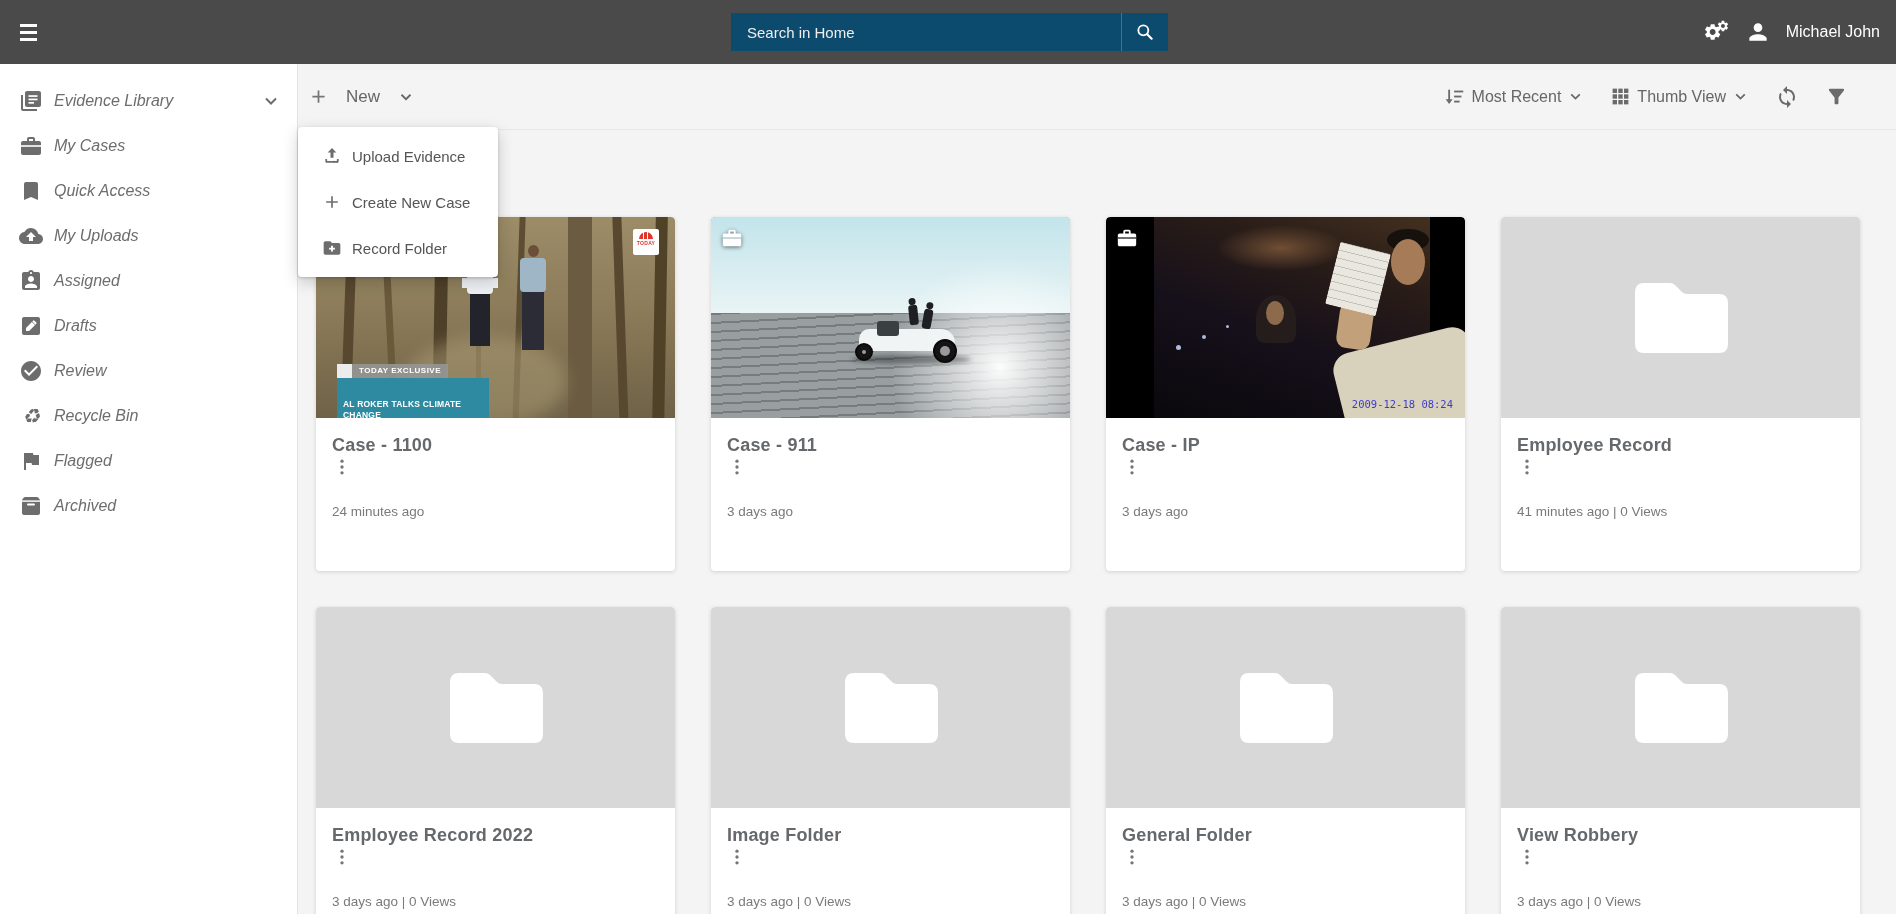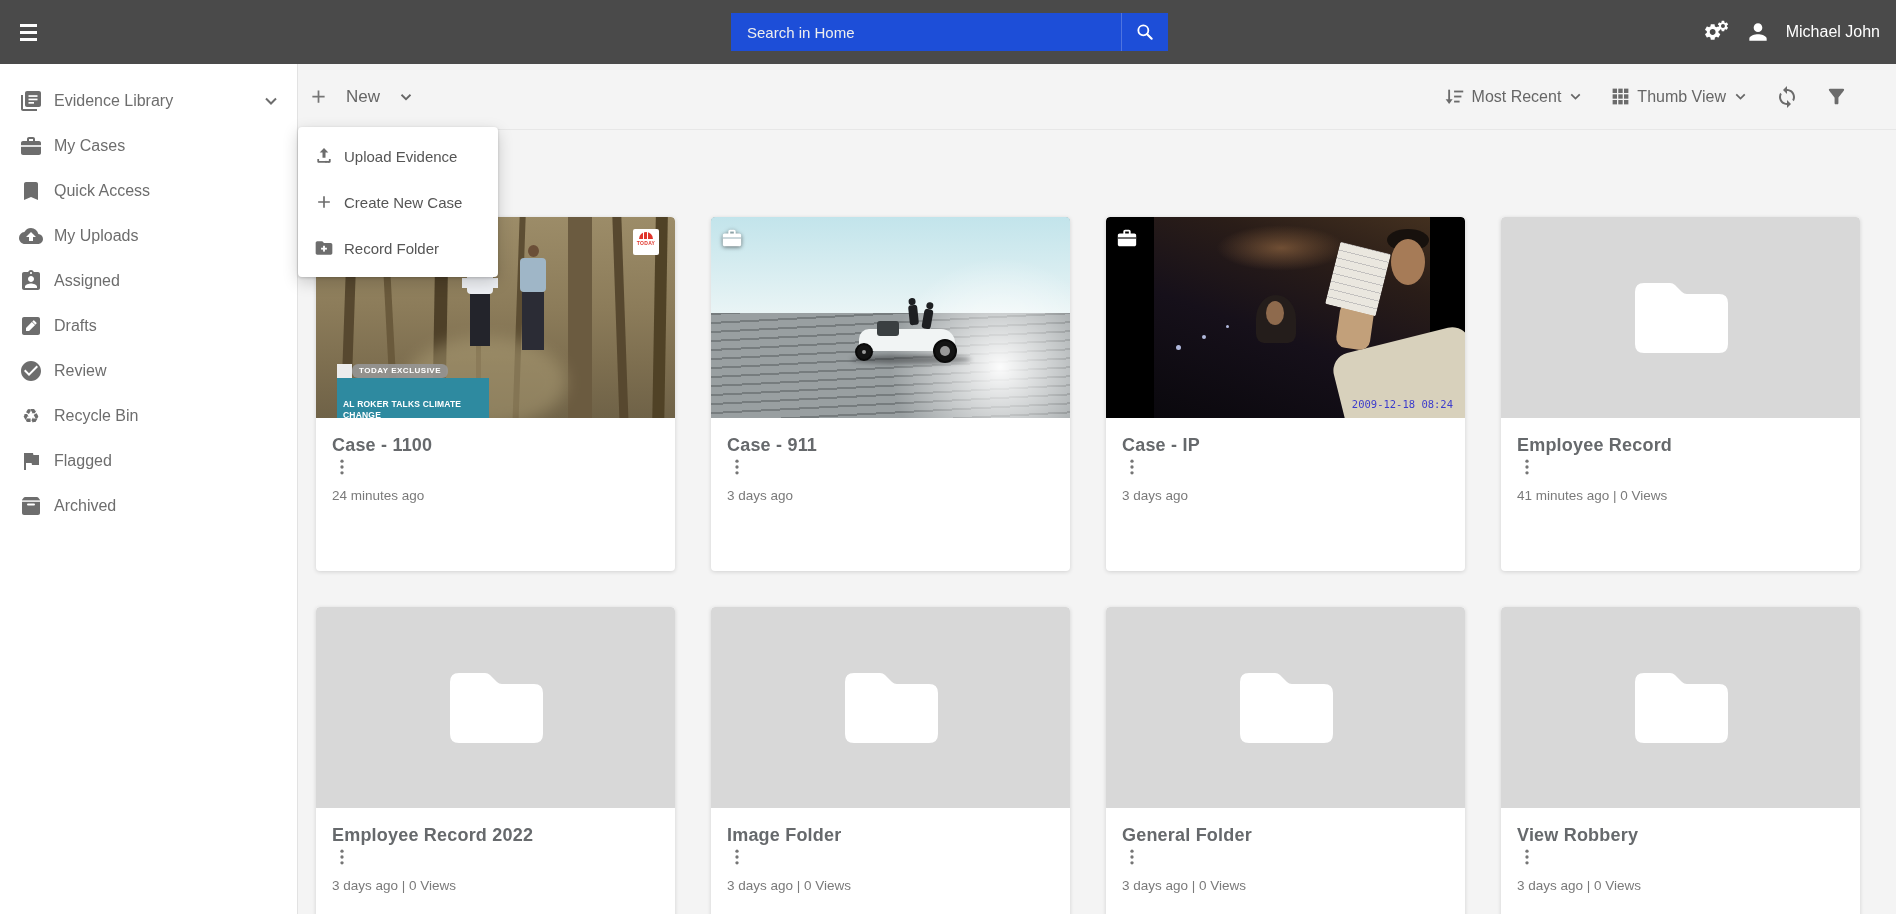--- a/index.html
+++ b/index.html
@@ -12,7 +12,7 @@
                flex-direction:column; justify-content:center; gap:4px; cursor:pointer; }
   .hamburger span { display:block; width:17px; height:3px; background:#fdfdfd; margin-left:2px; }
   .searchbox { position:absolute; left:731px; top:13px; width:437px; height:38px;
-               background:#1d4ed8; display:flex; }
+               background:#0c4a6e; display:flex; }
   .searchbox input { flex:1; background:transparent; border:none; outline:none; padding:0 0 0 16px;
                      font-size:15px; color:#f2f2f2; font-family:"Liberation Sans",sans-serif; }
   .searchbox input::placeholder { color:#eeeeee; opacity:1; }

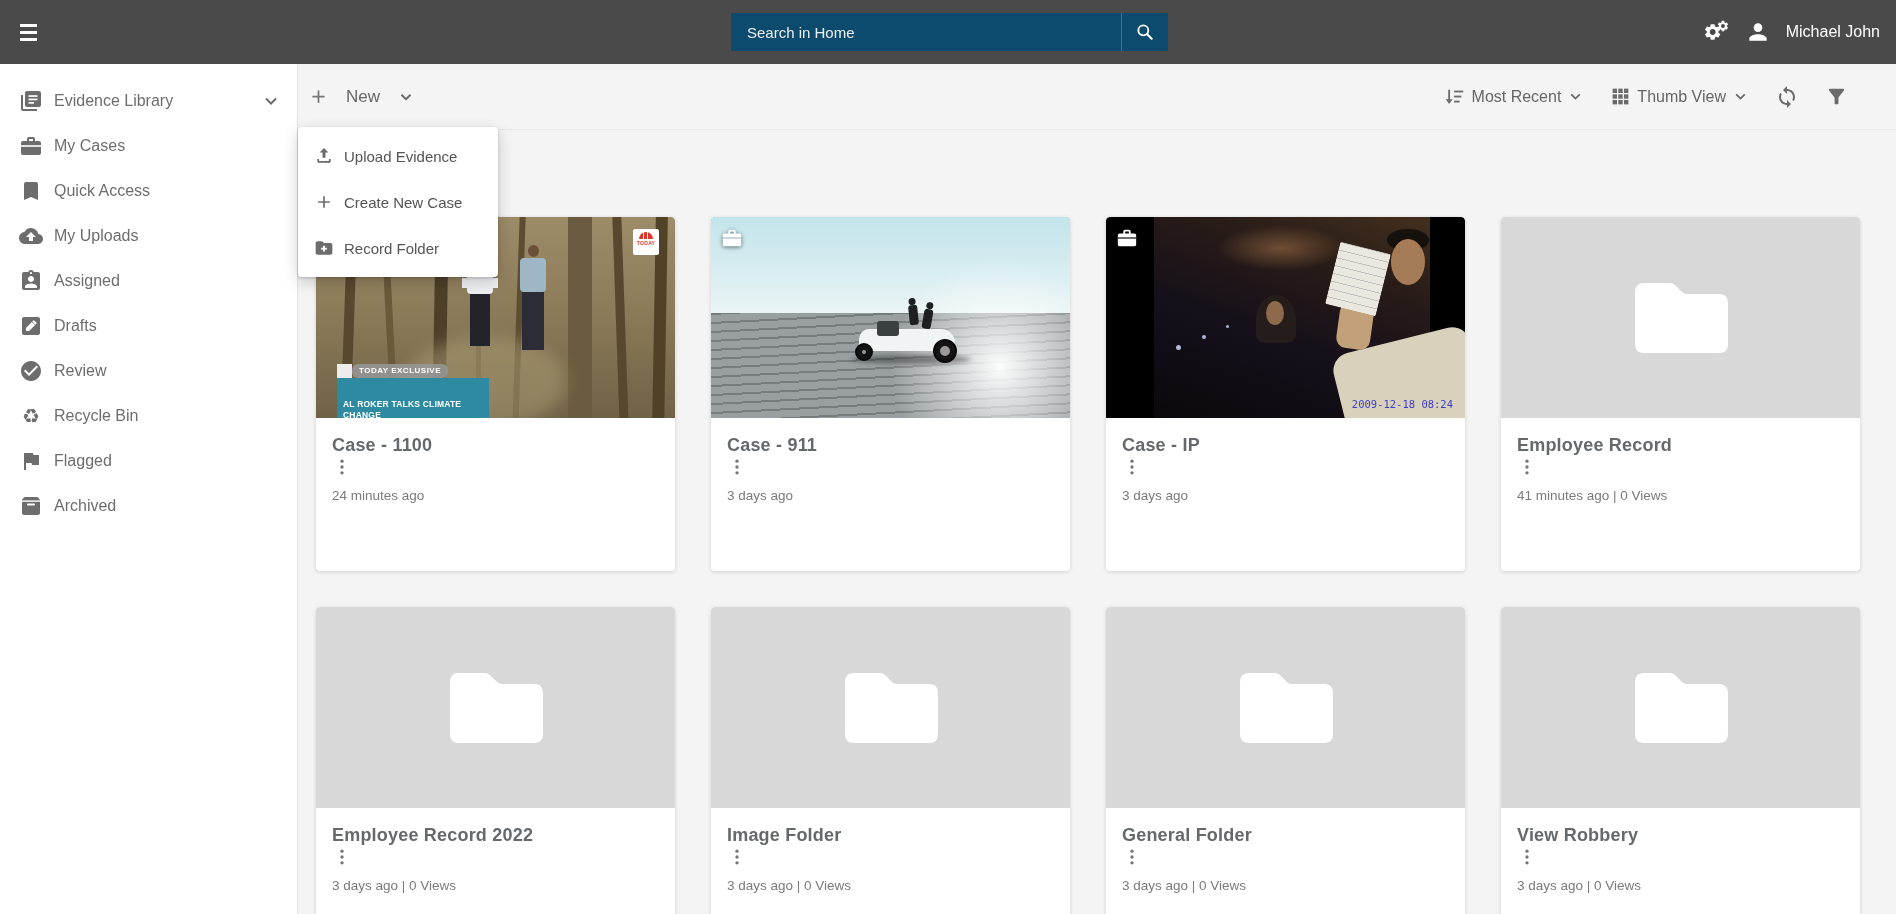--- a/index.html
+++ b/index.html
@@ -24,7 +24,7 @@
 
   
   .sidebar { position:absolute; left:0; top:64px; width:298px; height:850px; background:#ffffff;
-             border-right:1px solid #e2e2e2; padding-top:14px; z-index:20; }
+             border-right:1px solid #e2e2e2; padding-top:14px; z-index:20;font-style:italic; }
   .side-item { height:45px; display:flex; align-items:center; padding:0 14px 0 19px; gap:11px;
                color:#6d6d6d; font-size:16px; cursor:pointer; }
   .side-item svg { flex:0 0 24px; }

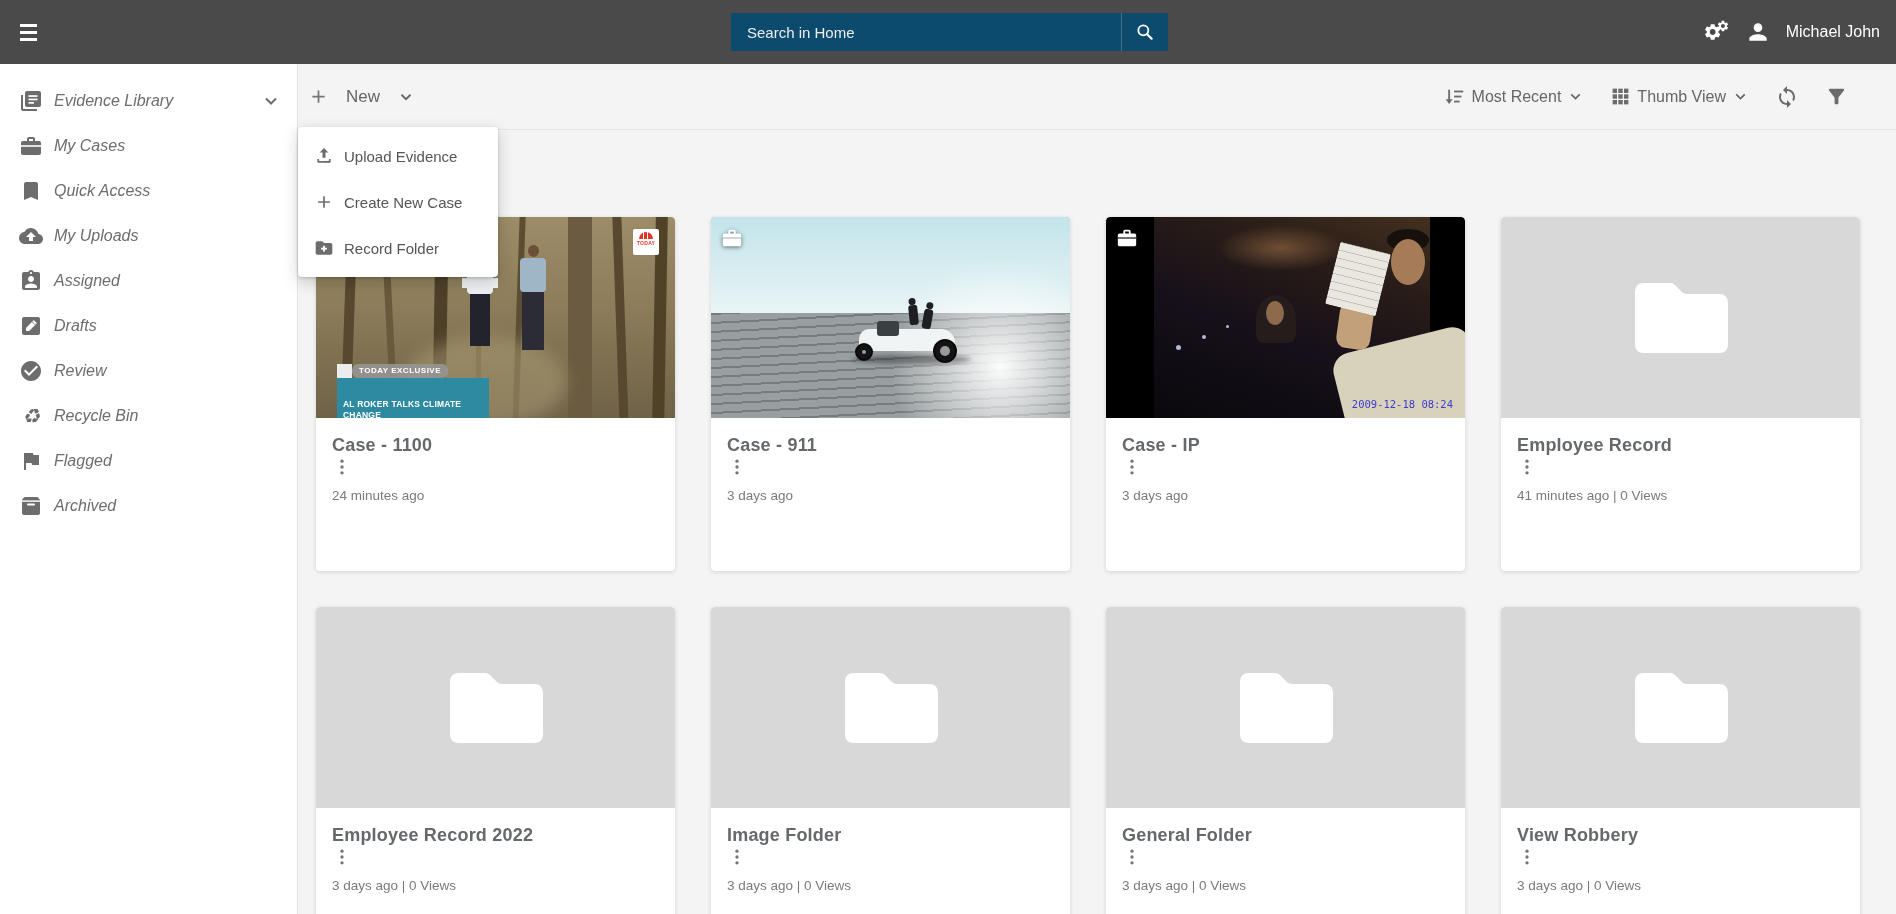--- a/index.html
+++ b/index.html
@@ -43,7 +43,7 @@
   
   .menu { position:absolute; left:0px; top:63px; width:200px; background:#ffffff; border-radius:4px;
           box-shadow:0 1px 3px rgba(0,0,0,.18), 0 5px 16px rgba(0,0,0,.18); padding:6px 0; z-index:60; }
-  .menu-item { display:flex; align-items:center; gap:10px; padding:13px 8px 13px 16px;
+  .menu-item { display:flex; align-items:center; gap:10px; padding:13px 8px 13px 24px;
                font-size:15px; color:#555555; cursor:pointer; }
 
   

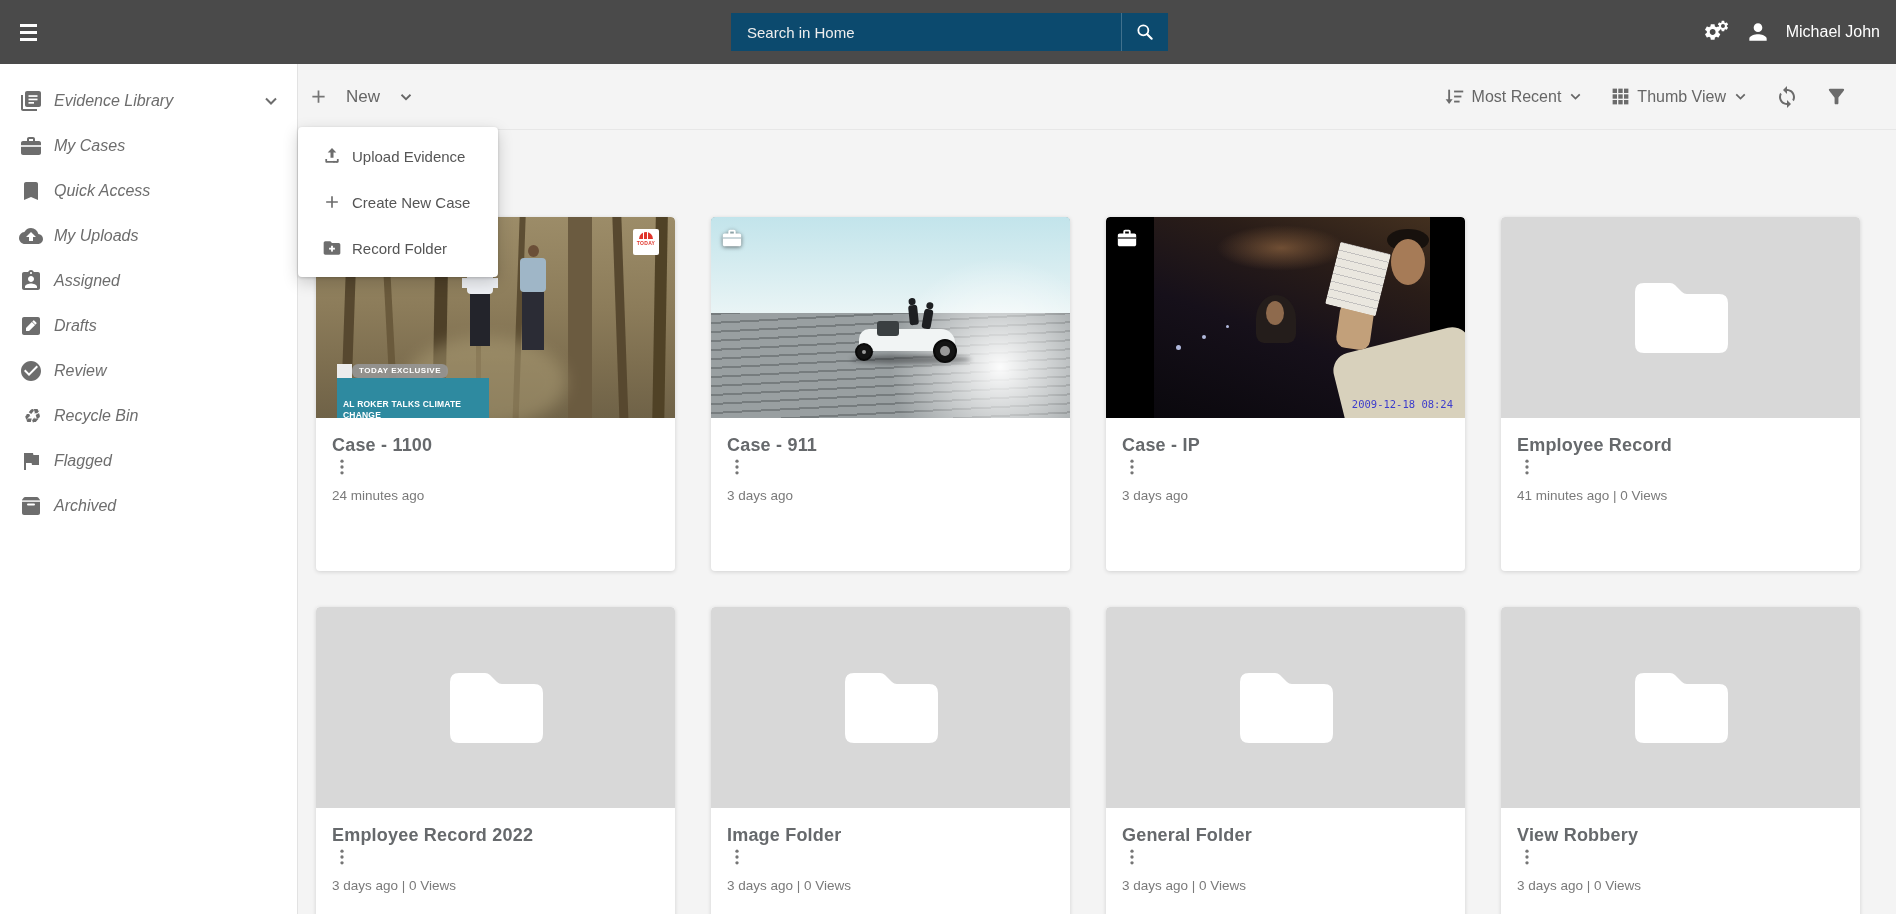--- a/index.html
+++ b/index.html
@@ -72,7 +72,7 @@
   .fig .pants { margin:0 auto; }
   .chip { position:absolute; left:21px; top:147px; width:15px; height:14px; background:#ececec; }
   .cap-tag { position:absolute; left:36px; top:147px; height:14px; line-height:14px; padding:0 7px;
-             background:rgba(150,150,150,.88); color:#fff; font-size:8px; font-weight:bold; letter-spacing:.5px;border-radius:6px; }
+             background:rgba(150,150,150,.88); color:#fff; font-size:8px; font-weight:bold; letter-spacing:.5px; }
   .cap-main { position:absolute; left:21px; top:161px; width:152px; background:#2e8aa0; padding:21px 6px;
               color:#fff; font-size:8.5px; font-weight:bold; line-height:10.5px; letter-spacing:.2px; }
   .today-badge { position:absolute; right:16px; top:12px; width:26px; height:26px; background:#ffffff;

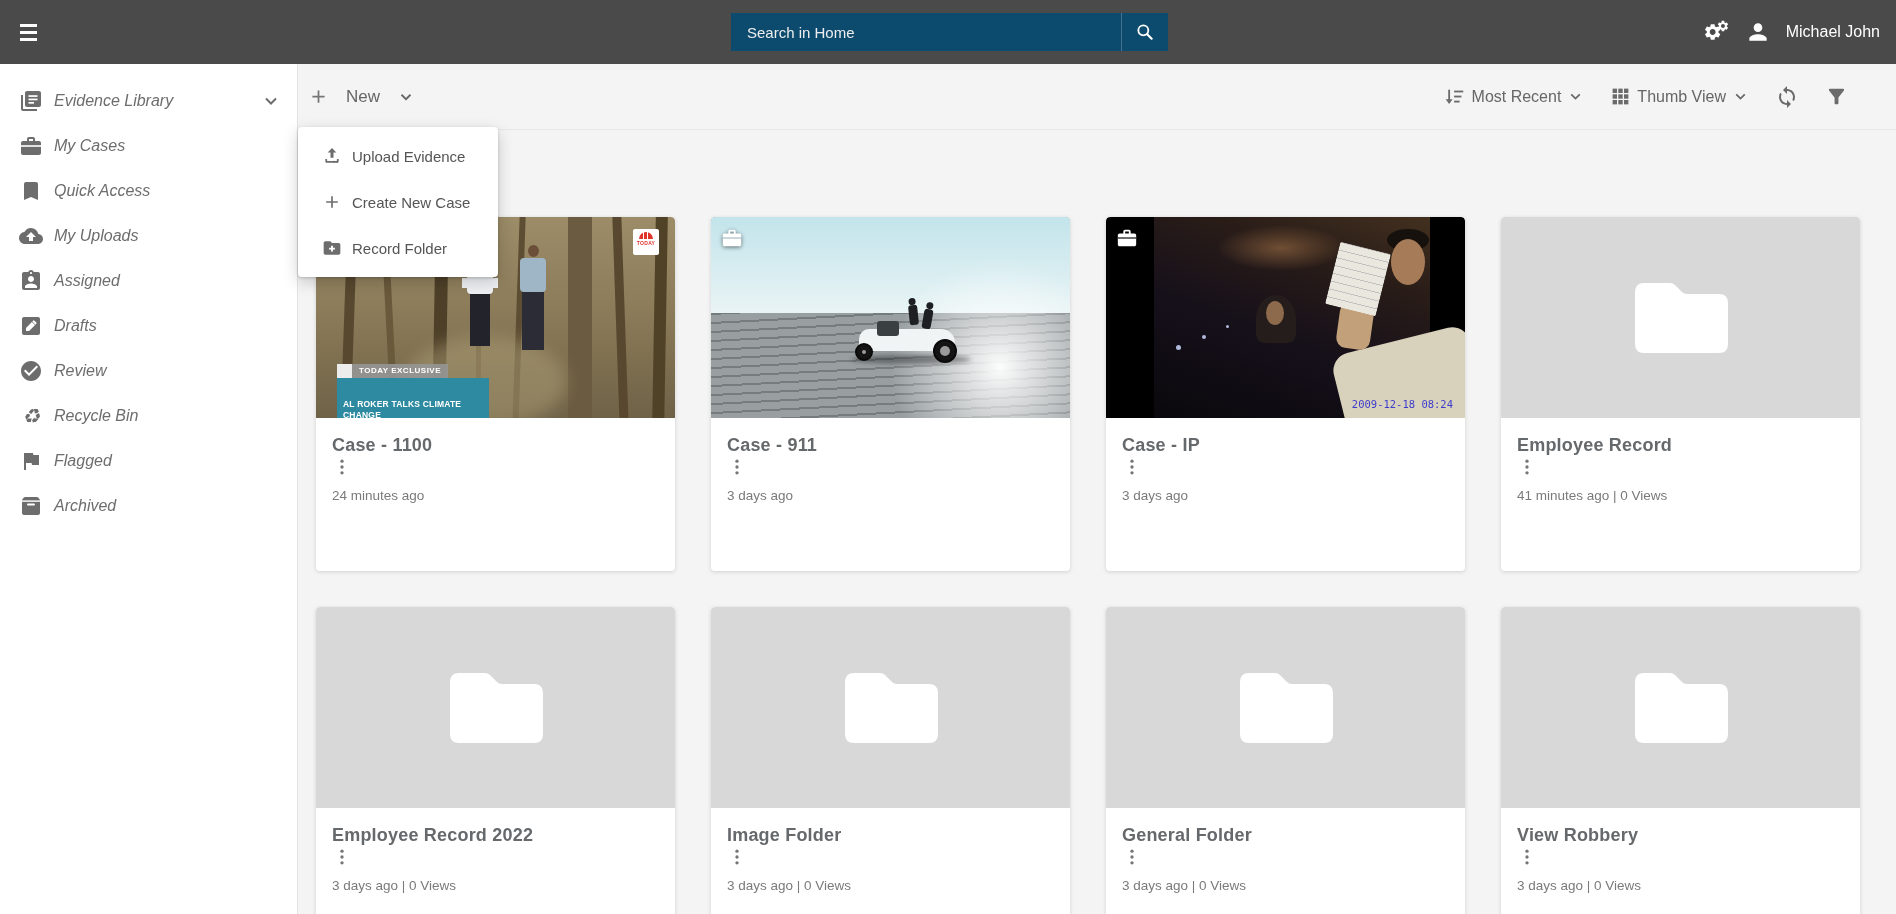--- a/index.html
+++ b/index.html
@@ -58,7 +58,7 @@
   .title-row { display:flex; justify-content:space-between; align-items:flex-start;flex-direction:column; }
   .title { font-size:18px; font-weight:bold; color:#66696c; letter-spacing:.2px; }
   .kebab { cursor:pointer; margin-top:1px; }
-  .meta { margin-top:11px; font-size:13.5px; color:#7a7a7a; }
+  .meta { margin-top:27px; font-size:13.5px; color:#7a7a7a; }
   .case-badge { position:absolute; left:10px; top:10px; filter:drop-shadow(0 1px 2px rgba(0,0,0,.55)); }
 
   

